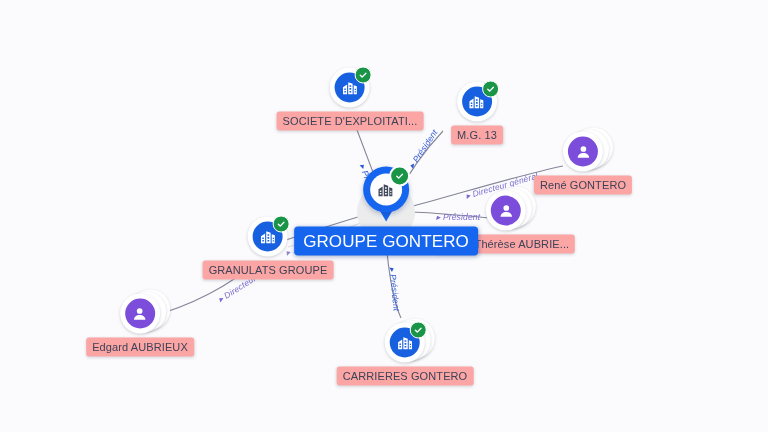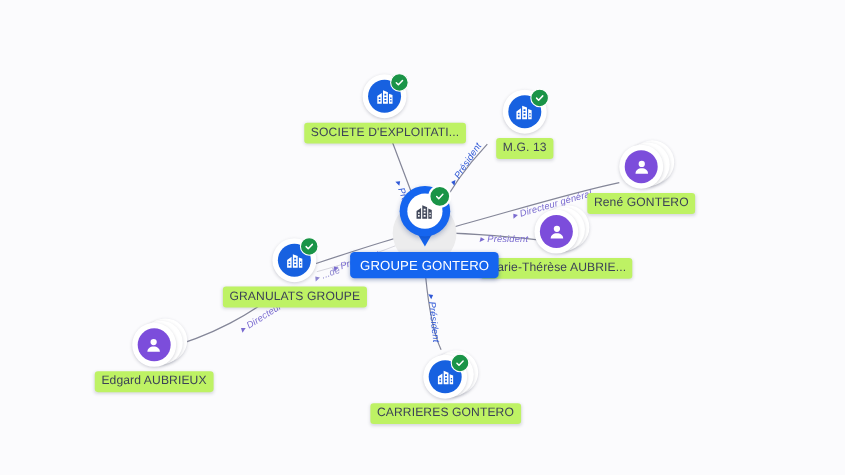--- a/index.html
+++ b/index.html
@@ -141,7 +141,7 @@
   
   .caption {
     margin-top: 4px;
-    background: #bef264;
+    background: #fca5a5;
     color: #3c4257;
     font-size: 11px;
     letter-spacing: .1px;

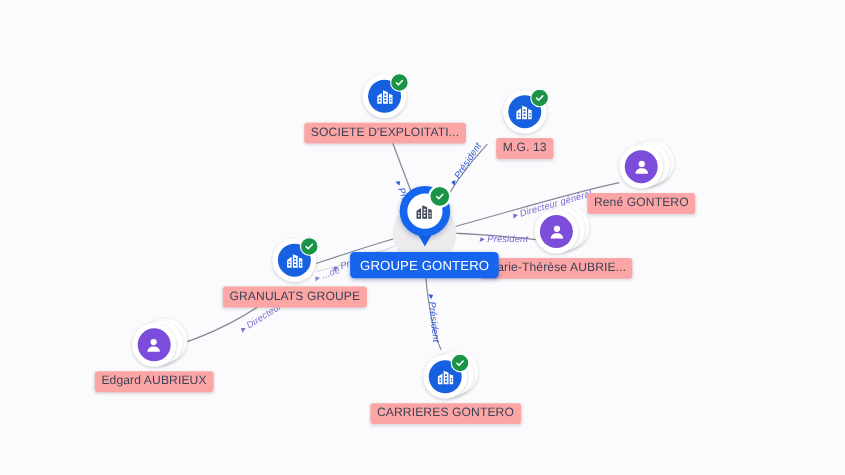--- a/index.html
+++ b/index.html
@@ -154,7 +154,7 @@
   .caption.selected {
     background: #1565ef;
     color: #ffffff;
-    font-size: 12px;
+    font-size: 17px;
     padding: 6px 9px;
     border-radius: 4px;
     box-shadow: 0 1px 4px rgba(20,50,120,0.35);

